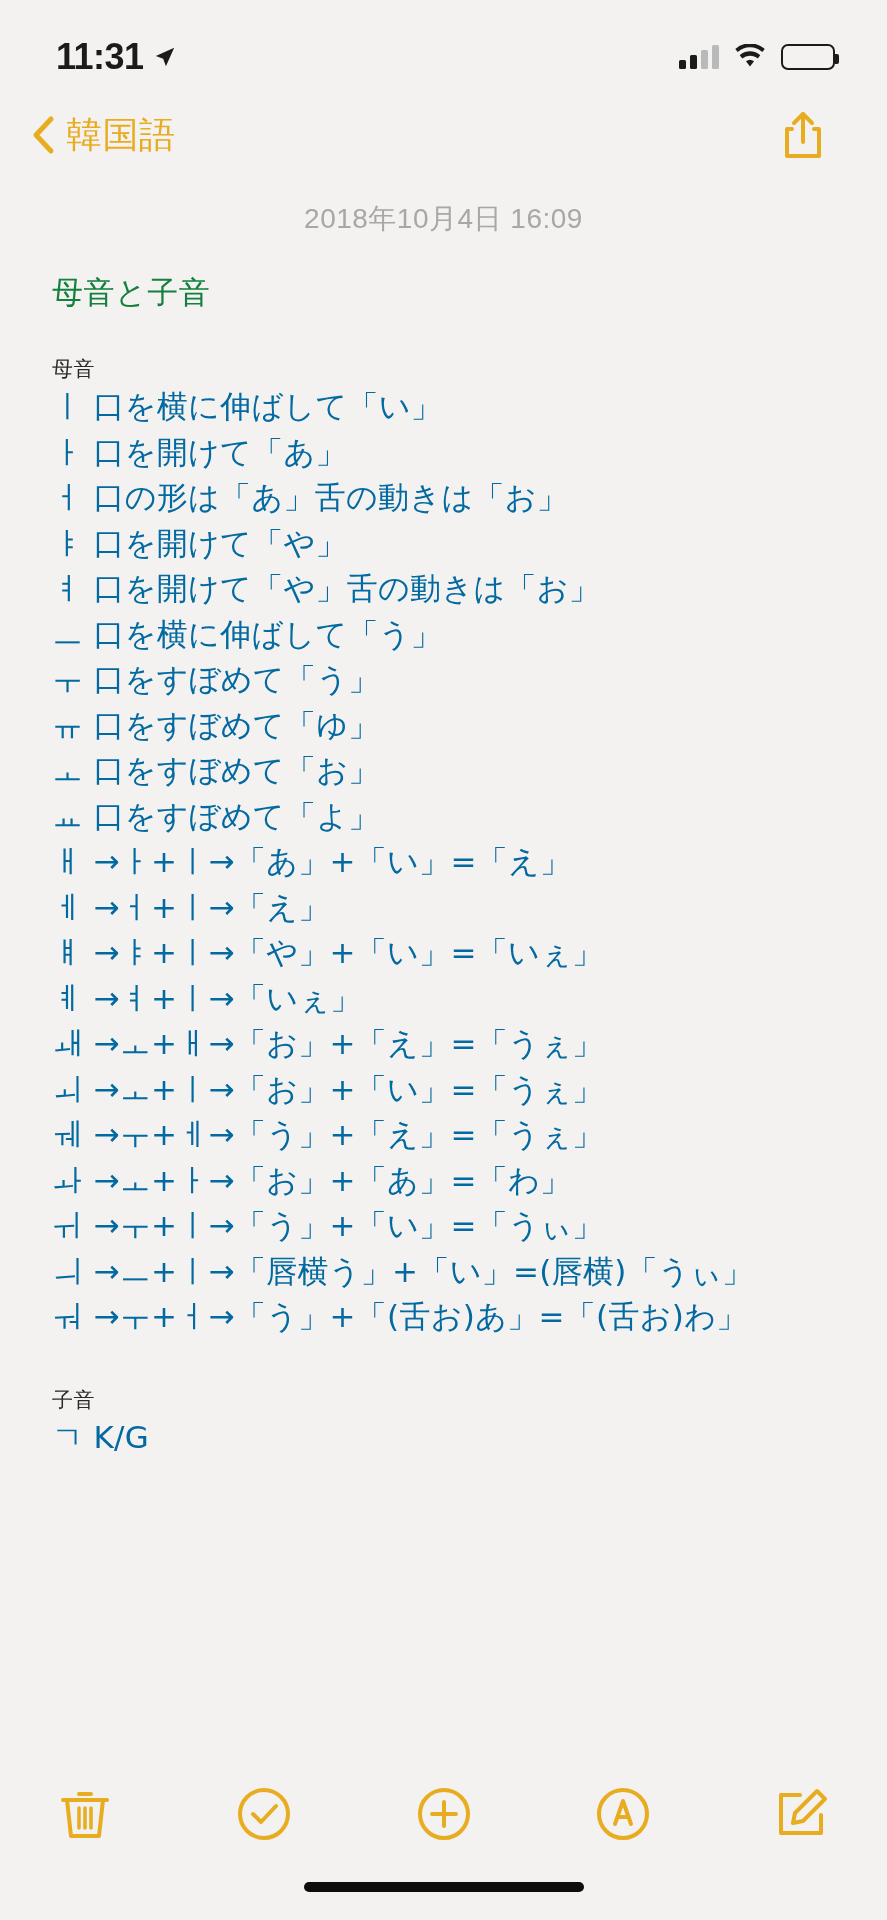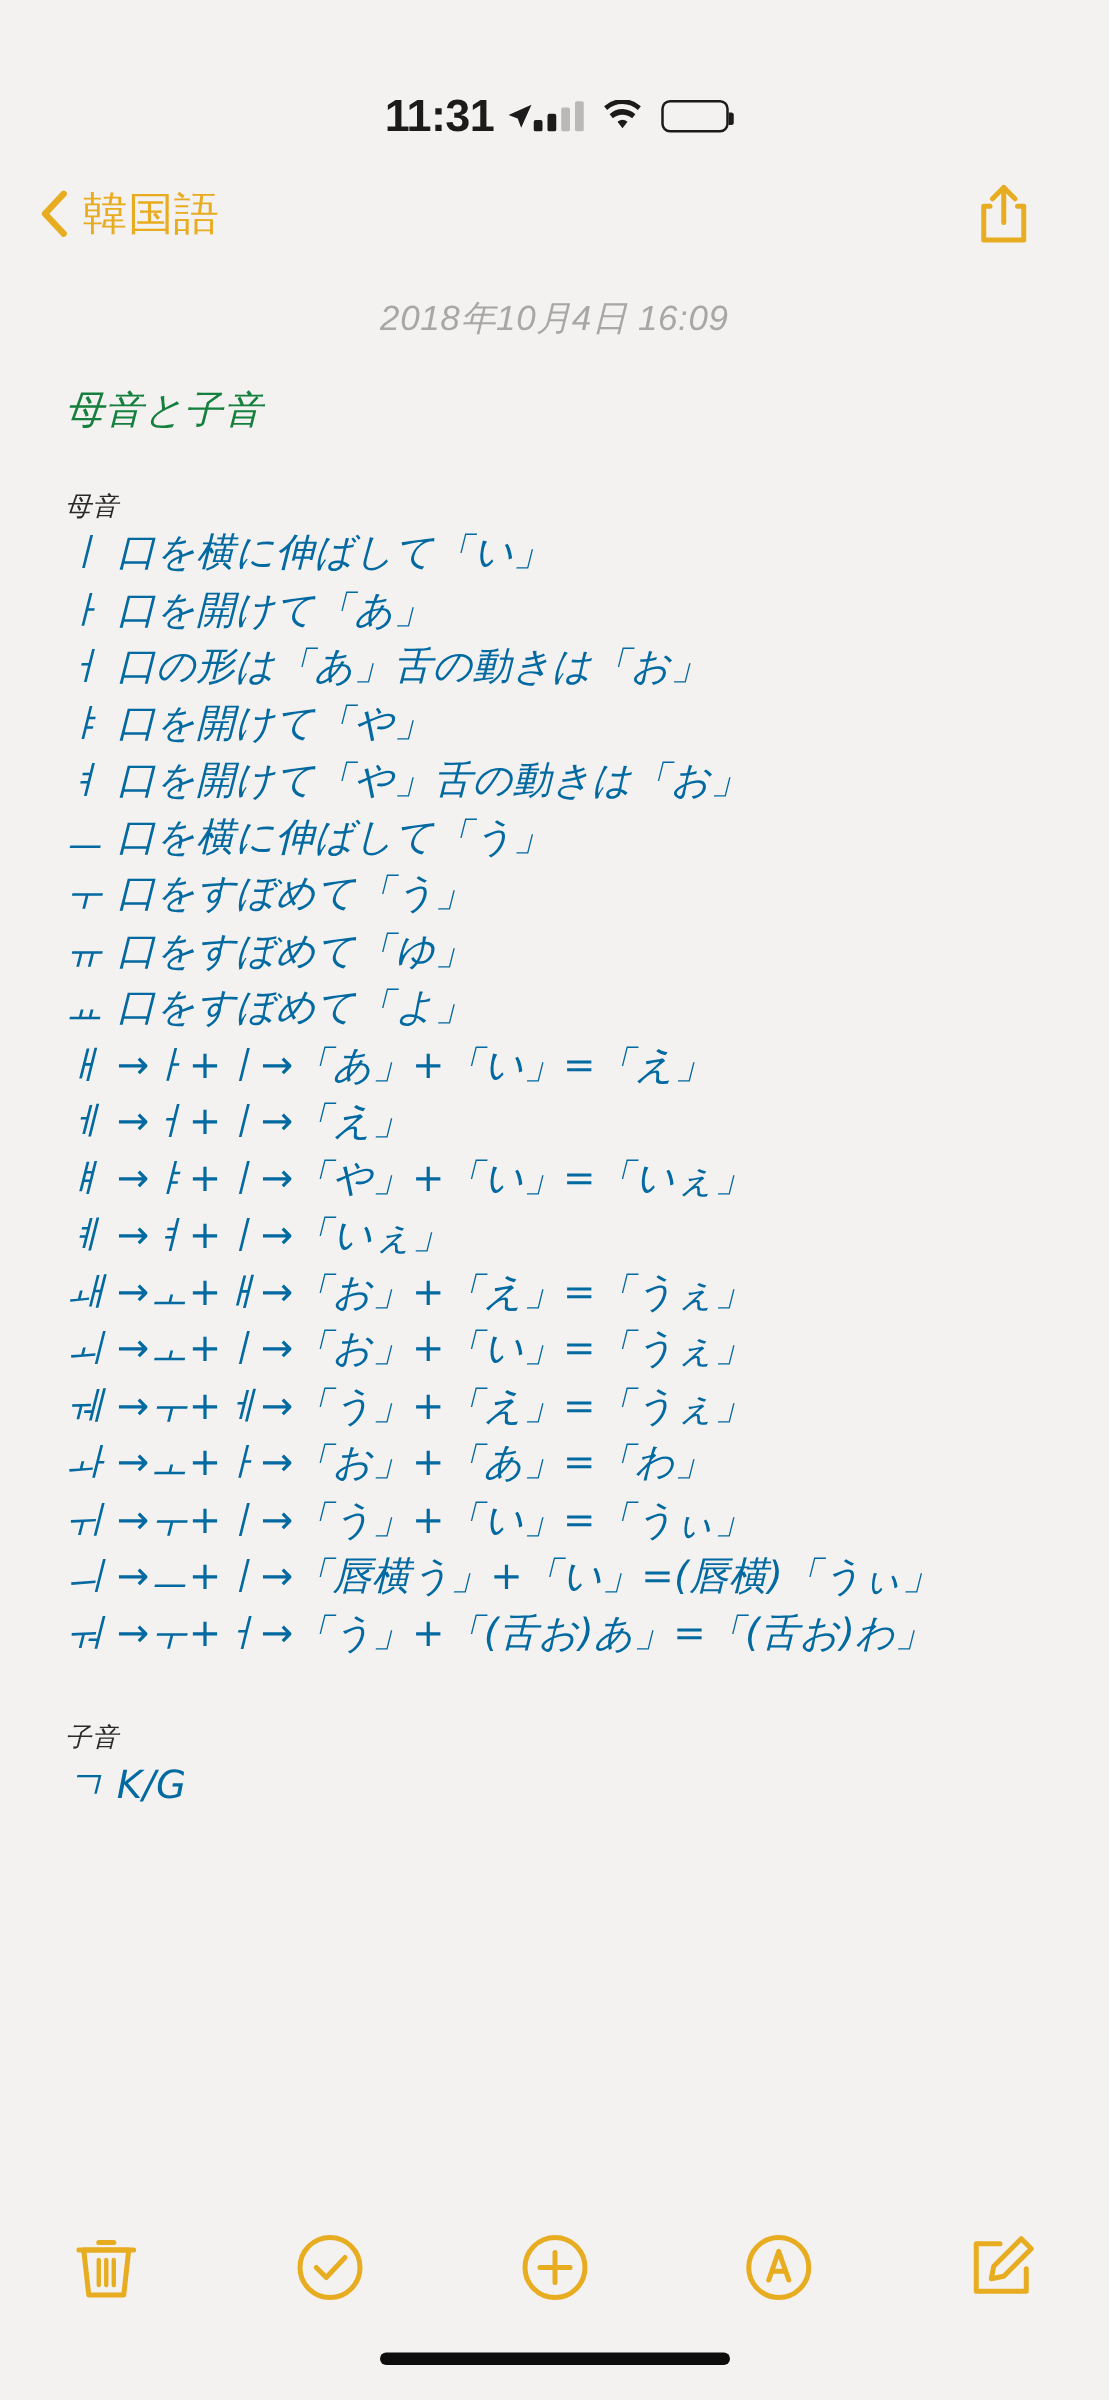--- a/index.html
+++ b/index.html
@@ -24,10 +24,9 @@
     height: 92px;
     display: flex;
     align-items: center;
-    justify-content: center;
+    justify-content: space-between;
     padding: 22px 52px 0 56px;
     flex: 0 0 auto;
-    margin-top: 36px;
   }
   .status-left {
     display: flex;

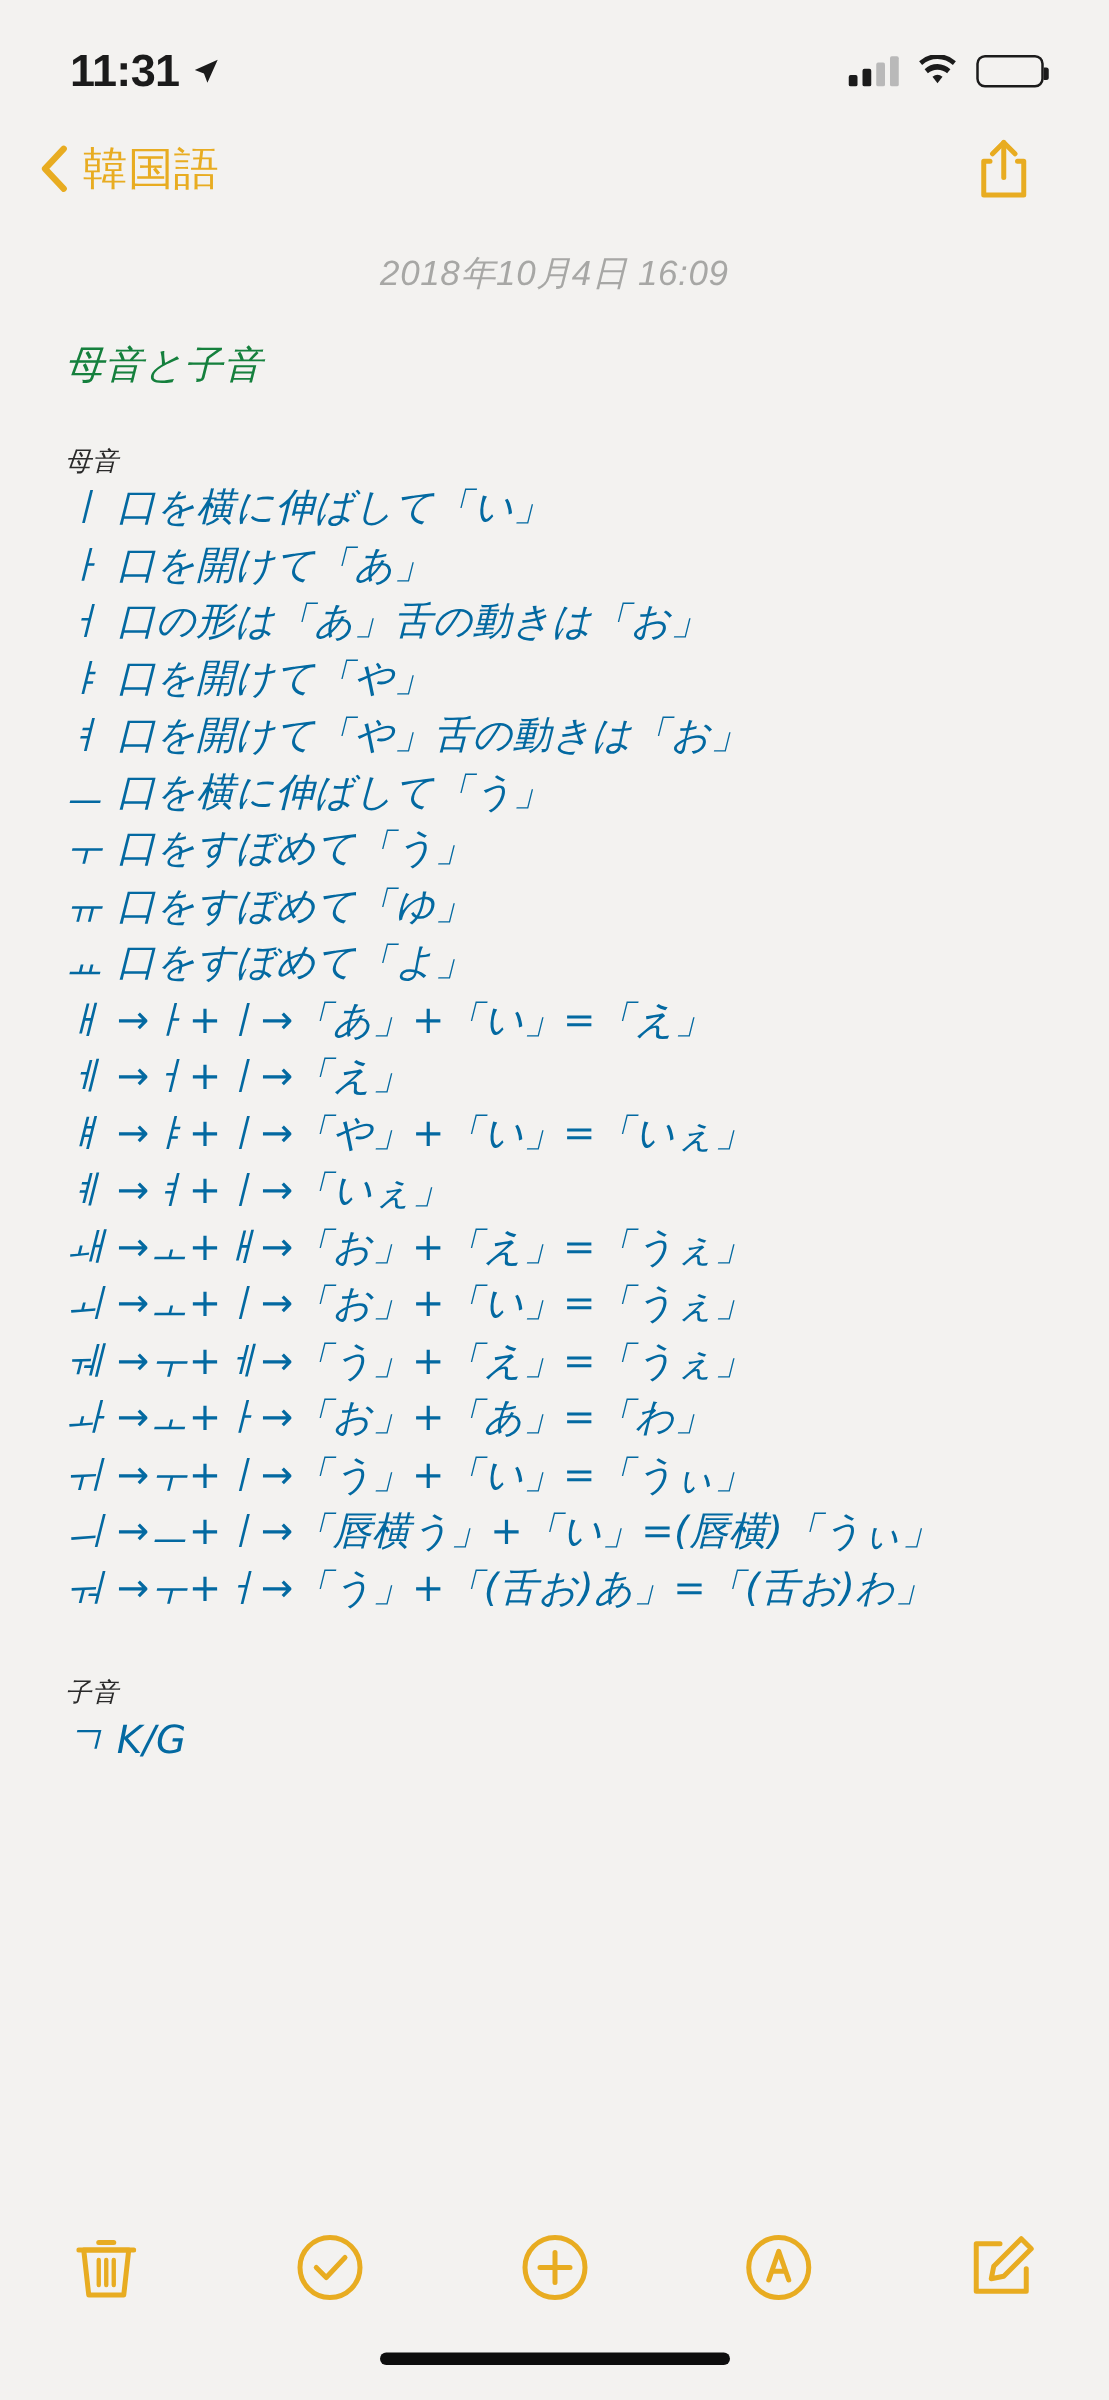--- a/index.html
+++ b/index.html
@@ -124,7 +124,6 @@
     padding: 0 52px;
     overflow: hidden;
     position: relative;
-    font-style: italic;
   }
   .note-date {
     text-align: center;

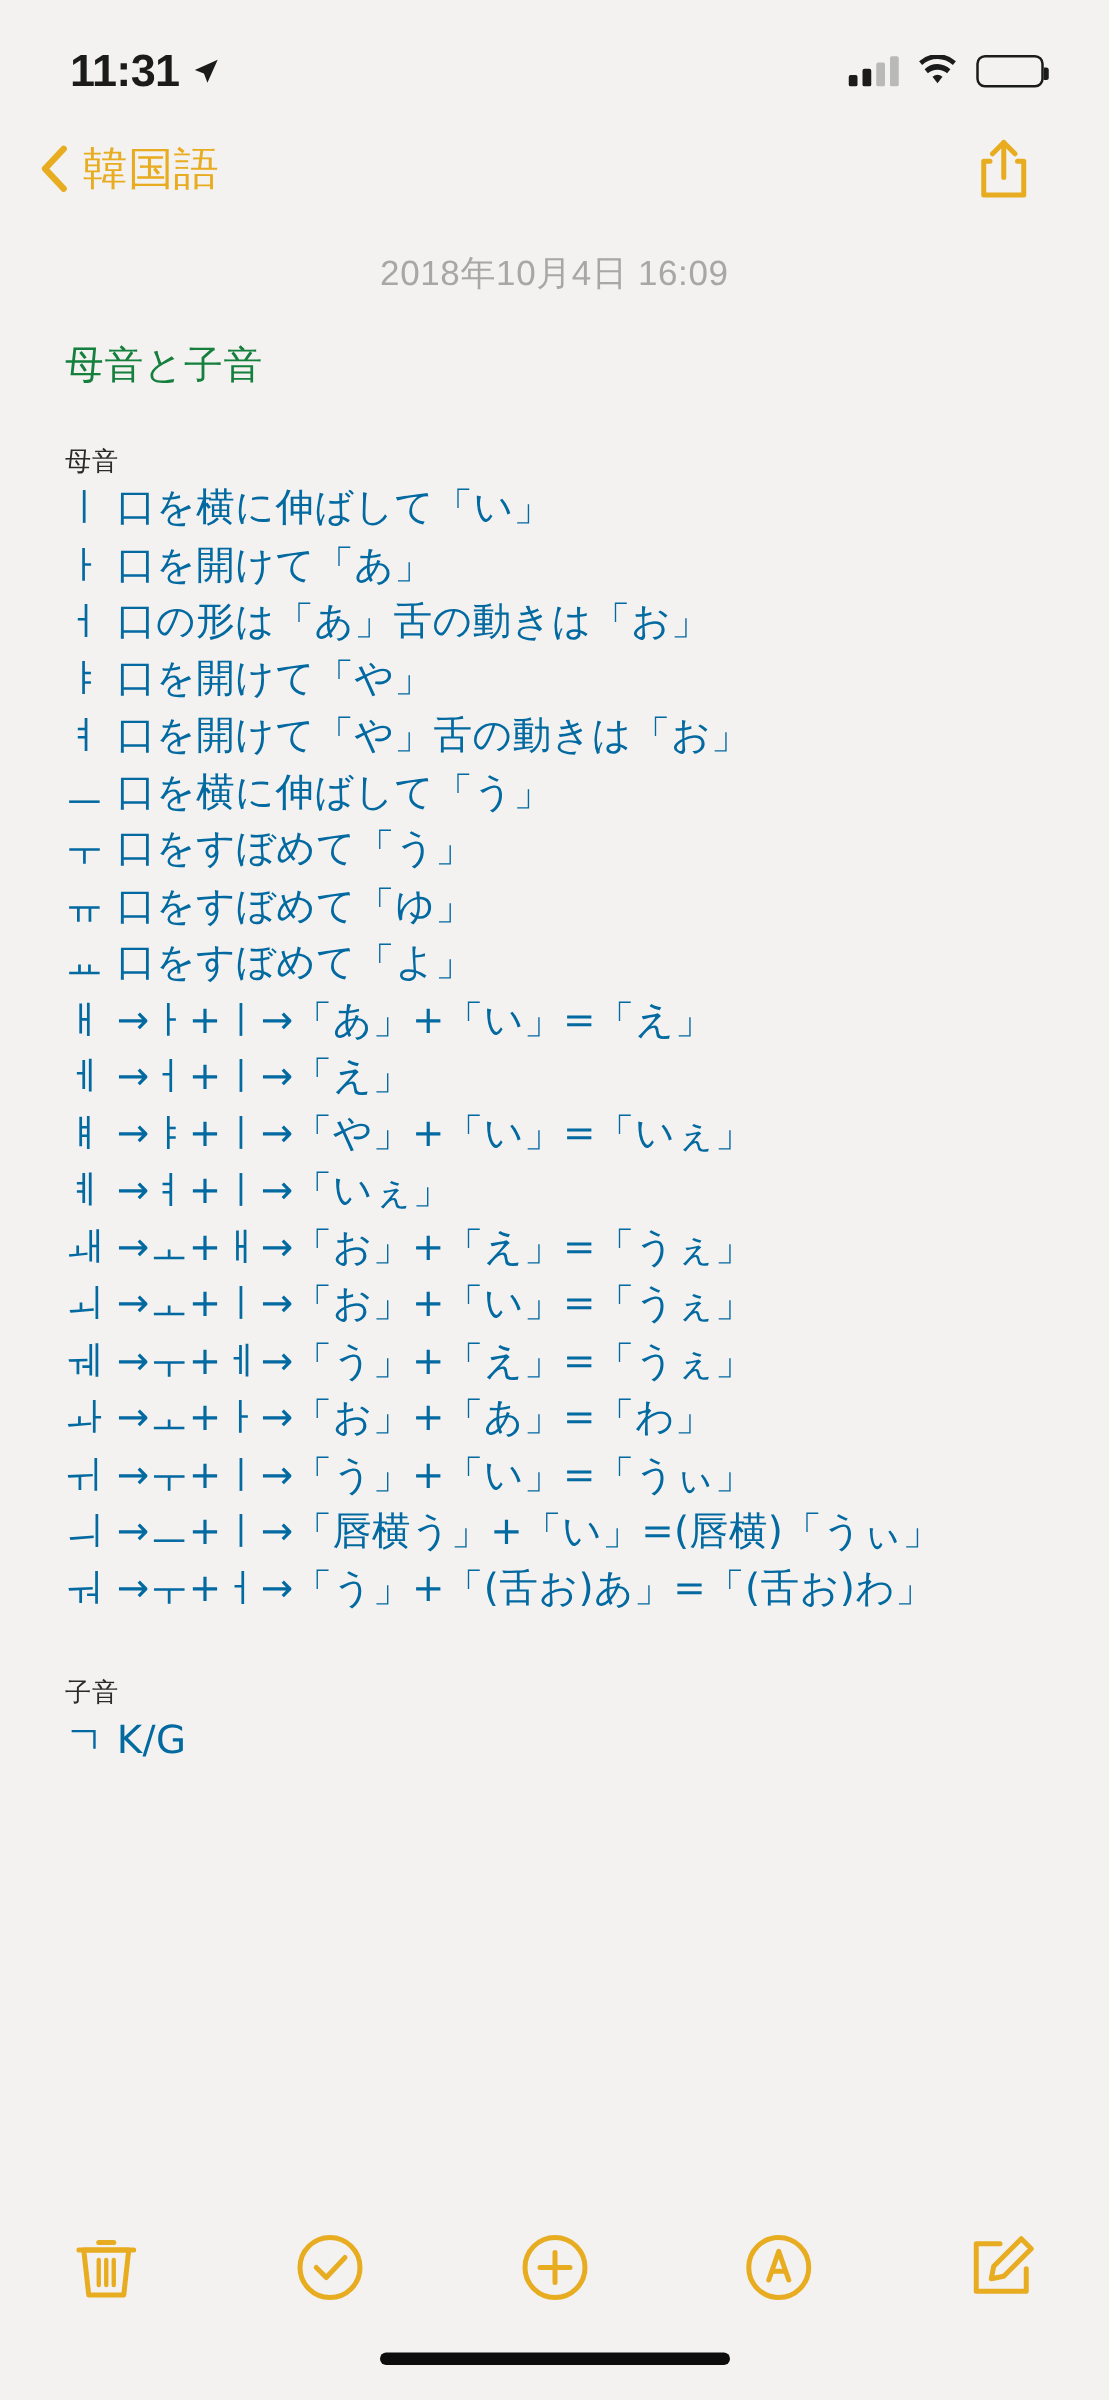--- a/index.html
+++ b/index.html
@@ -255,6 +255,7 @@
     <div class="note-line">ㅡ 口を横に伸ばして「う」</div>
     <div class="note-line">ㅜ 口をすぼめて「う」</div>
     <div class="note-line">ㅠ 口をすぼめて「ゆ」</div>
+    <div class="note-line">ㅗ 口をすぼめて「お」</div>
     <div class="note-line">ㅛ 口をすぼめて「よ」</div>
     <div class="note-line">ㅐ →ㅏ+ㅣ→「あ」+「い」=「え」</div>
     <div class="note-line">ㅔ →ㅓ+ㅣ→「え」</div>

